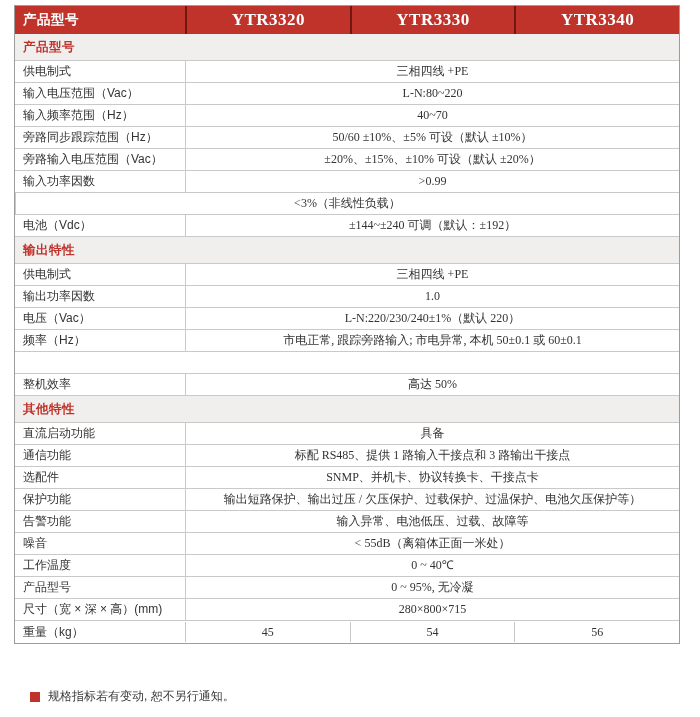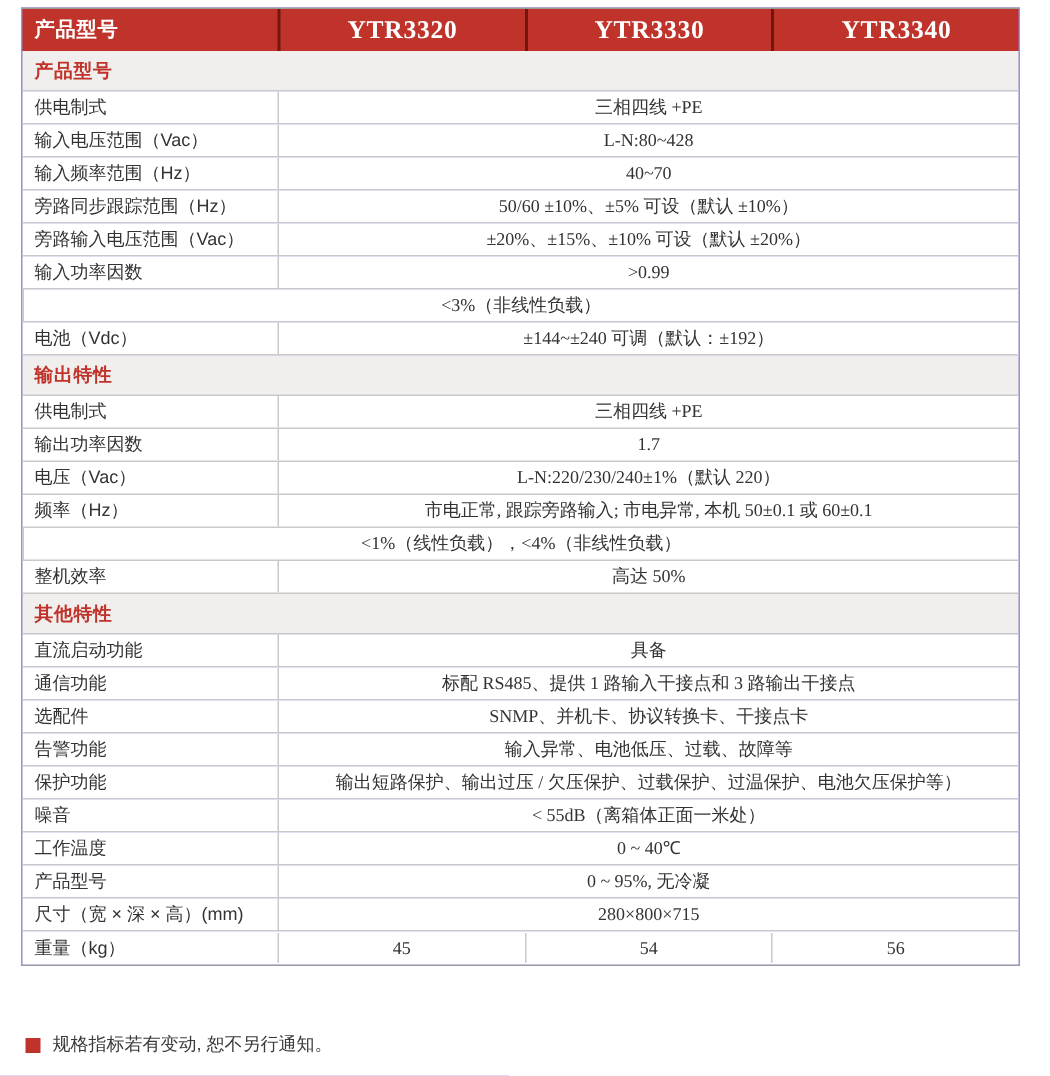--- a/index.html
+++ b/index.html
@@ -62,7 +62,7 @@
         </div>
         <div class="row">
           <div class="cell-label">输入电压范围（Vac）</div>
-          <div class="cell-value">L-N:80~428</div>
+          <div class="cell-value">L-N:80~220</div>
         </div>
         <div class="row">
           <div class="cell-label">输入频率范围（Hz）</div>

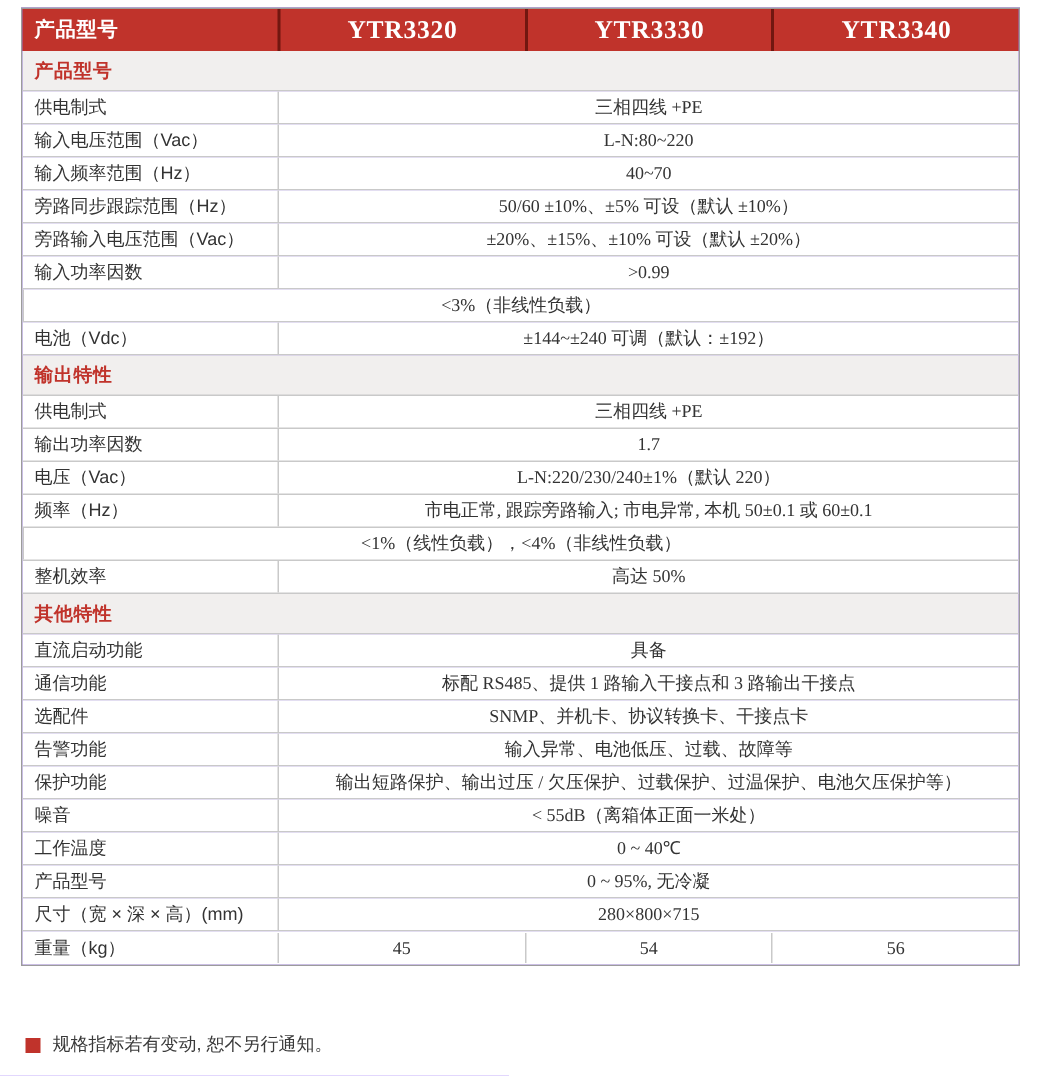--- a/index.html
+++ b/index.html
@@ -94,7 +94,7 @@
         </div>
         <div class="row">
           <div class="cell-label">输出功率因数</div>
-          <div class="cell-value">1.7</div>
+          <div class="cell-value">1.0</div>
         </div>
         <div class="row">
           <div class="cell-label">电压（Vac）</div>

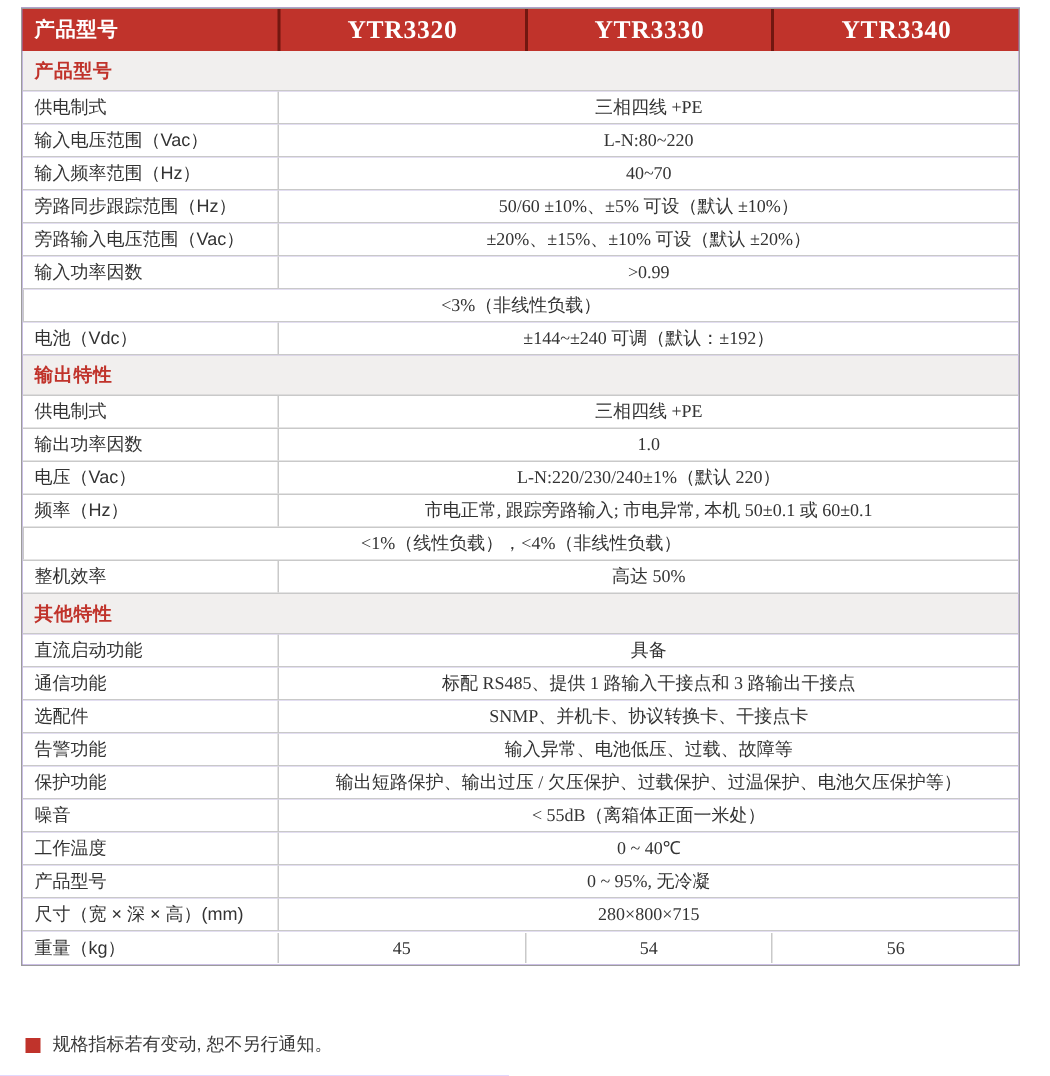--- a/index.html
+++ b/index.html
@@ -105,7 +105,6 @@
           <div class="cell-value">市电正常, 跟踪旁路输入; 市电异常, 本机 50±0.1 或 60±0.1</div>
         </div>
         <div class="row">
-          <div class="cell-value">&lt;1%（线性负载），&lt;4%（非线性负载）</div>
         </div>
         <div class="row">
           <div class="cell-label">整机效率</div>

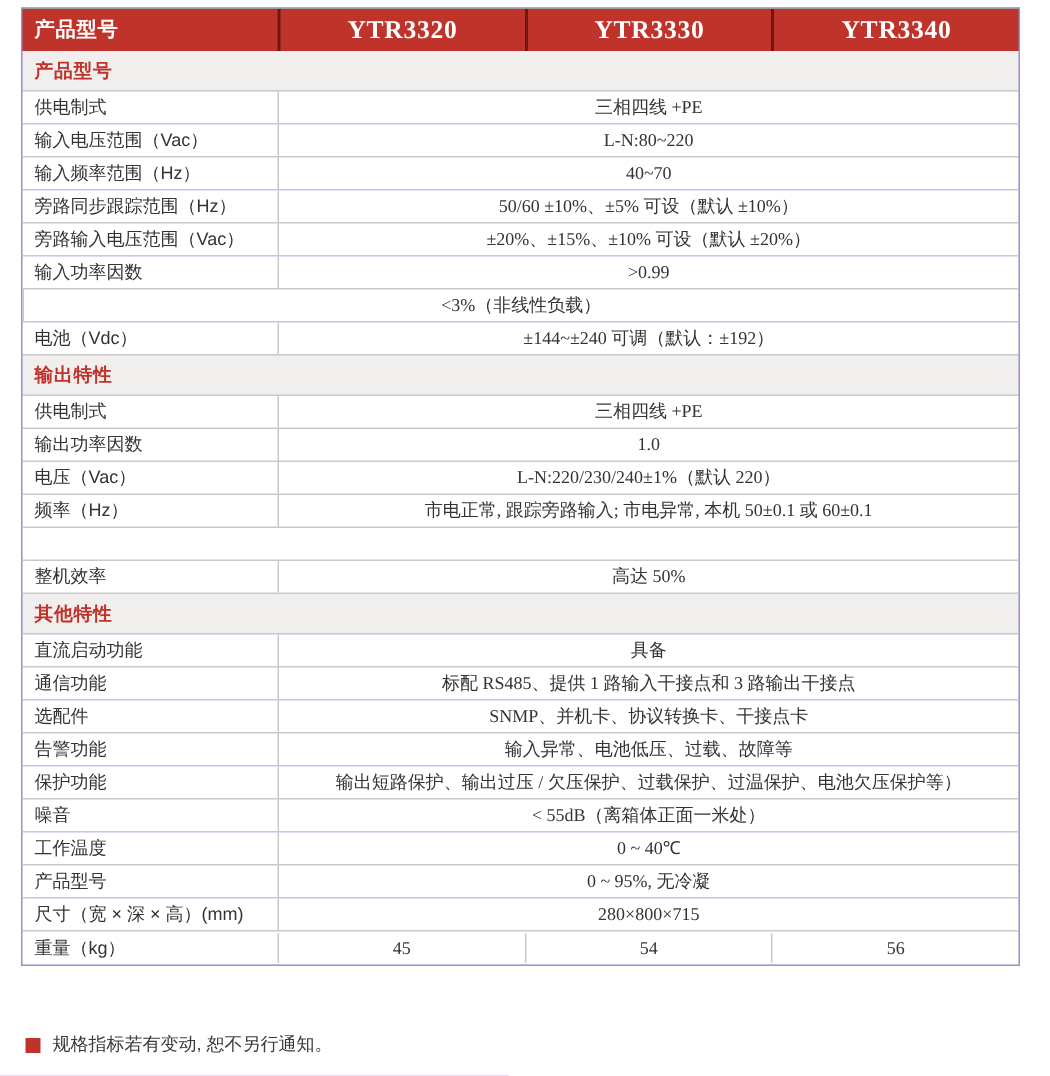--- a/index.html
+++ b/index.html
@@ -124,12 +124,12 @@
           <div class="cell-value">SNMP、并机卡、协议转换卡、干接点卡</div>
         </div>
         <div class="row">
+          <div class="cell-label">保护功能</div>
+          <div class="cell-value">输出短路保护、输出过压 / 欠压保护、过载保护、过温保护、电池欠压保护等）</div>
+        </div>
+        <div class="row">
           <div class="cell-label">告警功能</div>
           <div class="cell-value">输入异常、电池低压、过载、故障等</div>
-        </div>
-        <div class="row">
-          <div class="cell-label">保护功能</div>
-          <div class="cell-value">输出短路保护、输出过压 / 欠压保护、过载保护、过温保护、电池欠压保护等）</div>
         </div>
         <div class="row">
           <div class="cell-label">噪音</div>

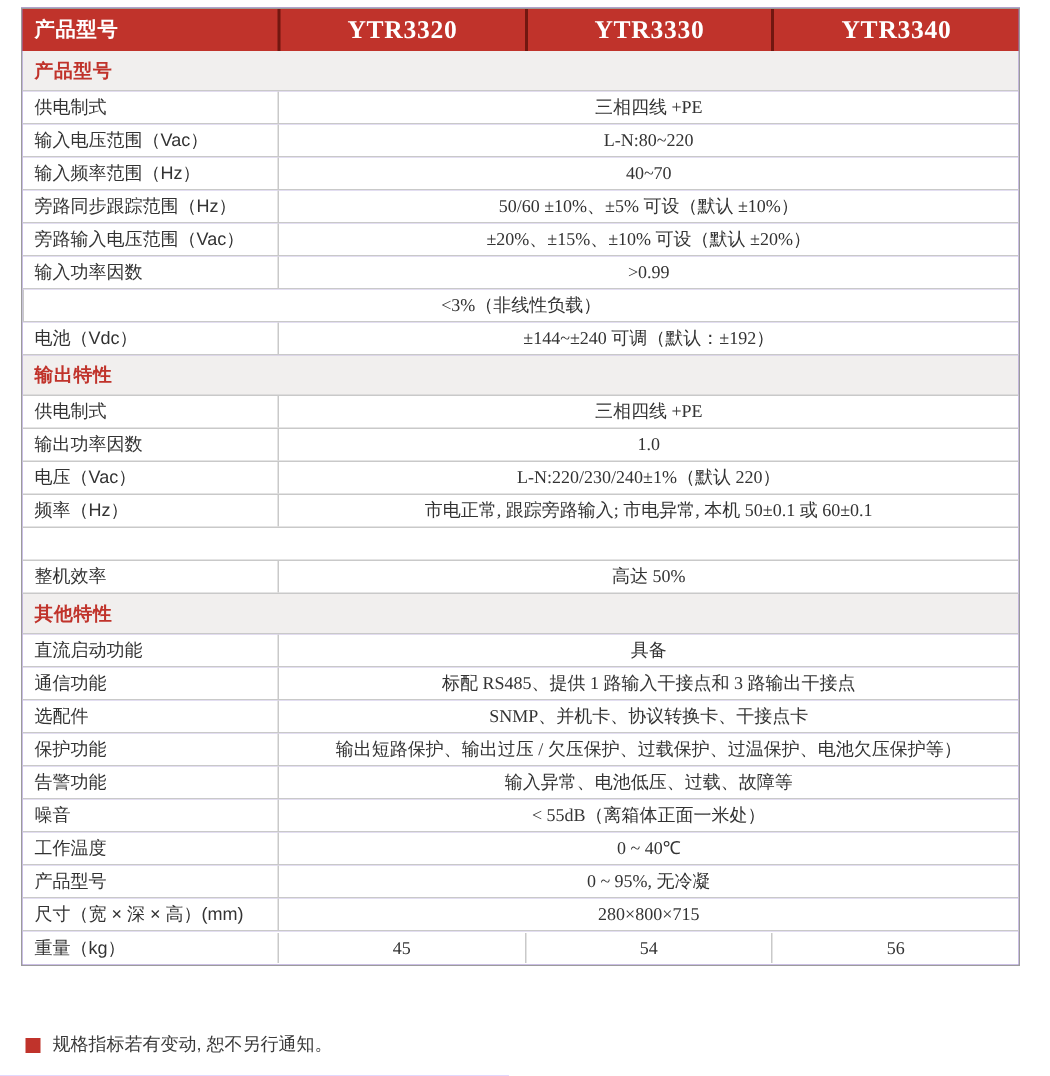--- a/index.html
+++ b/index.html
@@ -38,7 +38,7 @@
     padding:2px 10px;line-height:1.35;font-family:Liberation Serif, serif;
   }
   .footnote{
-    position:absolute;left:17px;top:688px;display:flex;align-items:center;gap:8px;
+    position:absolute;left:30px;top:688px;display:flex;align-items:center;gap:8px;
     font-size:12px;color:#3a3a3a;
   }
   .footnote .sq{width:10px;height:10px;background:var(--accent);display:inline-block;flex:0 0 auto;}

